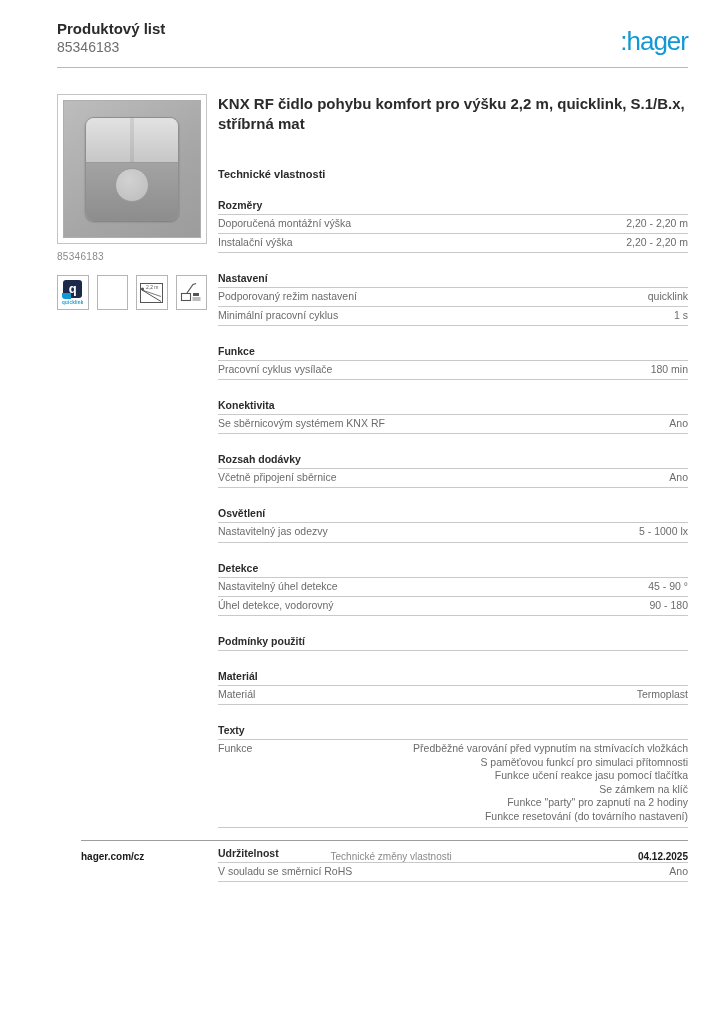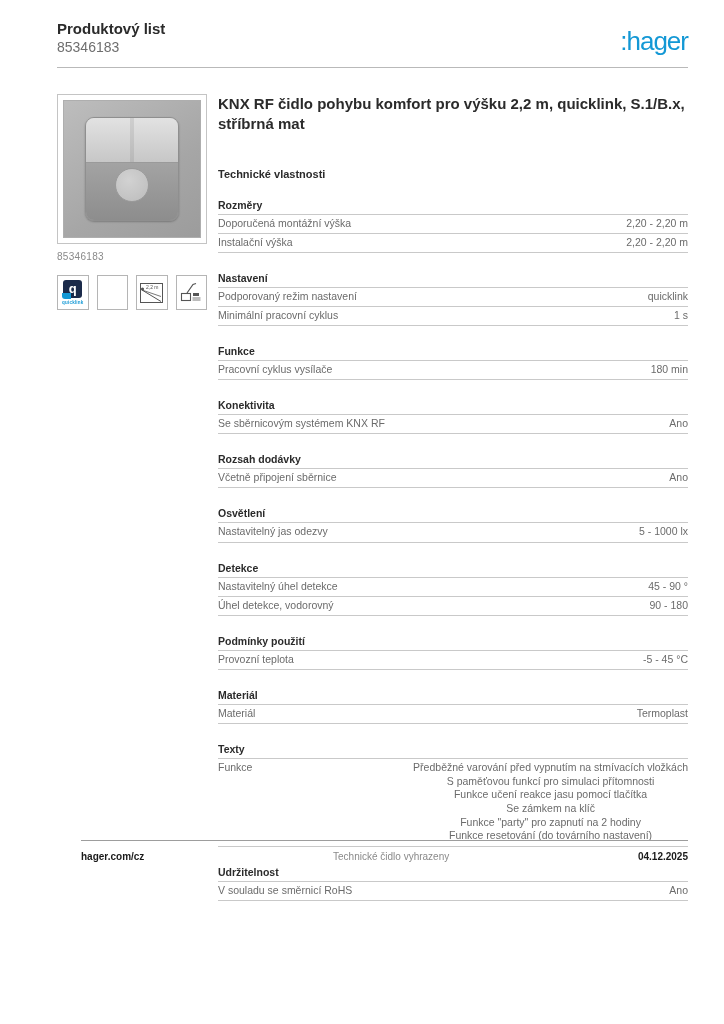--- a/index.html
+++ b/index.html
@@ -251,10 +251,6 @@
           </div>
           <div class="spec-section">
             <div class="spec-title">Podmínky použití</div>
-            <div class="spec-row">
-              <span class="spec-label">Provozní teplota</span>
-              <span class="spec-value">-5 - 45 °C</span>
-            </div>
           </div>
           <div class="spec-section">
             <div class="spec-title">Materiál</div>

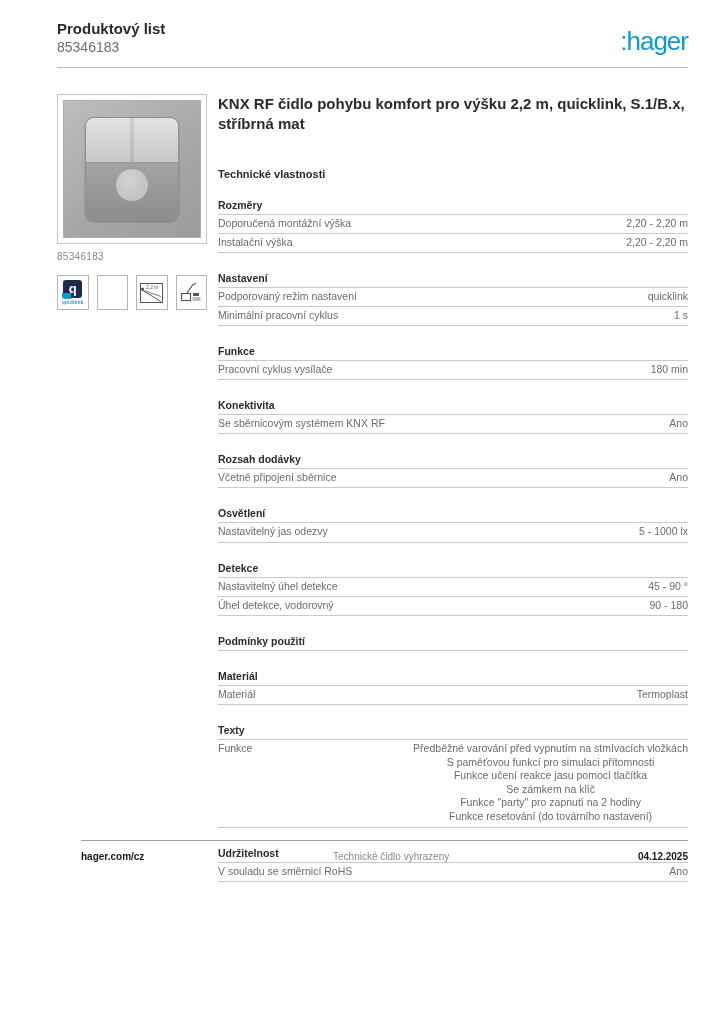--- a/index.html
+++ b/index.html
@@ -111,7 +111,7 @@
   .spec-label { text-align:left; }
   .spec-value { text-align:right; white-space:nowrap; }
   .spec-row.multiline .spec-value { white-space:normal; }
-  .spec-row.multiline .spec-value div { line-height:1.3;text-align:center; }
+  .spec-row.multiline .spec-value div { line-height:1.3; }
 
   
   footer { position:absolute; left:0; right:0; bottom:0;padding-left:24px; }

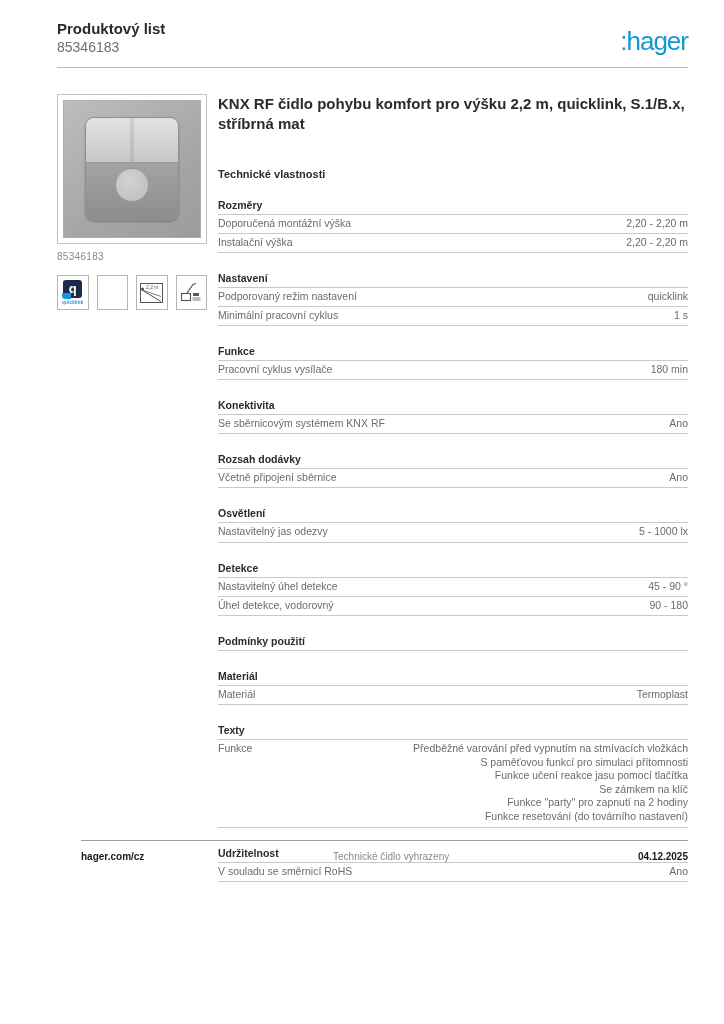--- a/index.html
+++ b/index.html
@@ -289,7 +289,7 @@
     <div class="footer-rule"></div>
     <div class="footer-row">
       <span class="f-left">hager.com/cz</span>
-      <span class="f-center">Technické čidlo vyhrazeny</span>
+      <span class="f-center">Technické změny vlastnosti</span>
       <span class="f-right">04.12.2025</span>
     </div>
   </footer>

